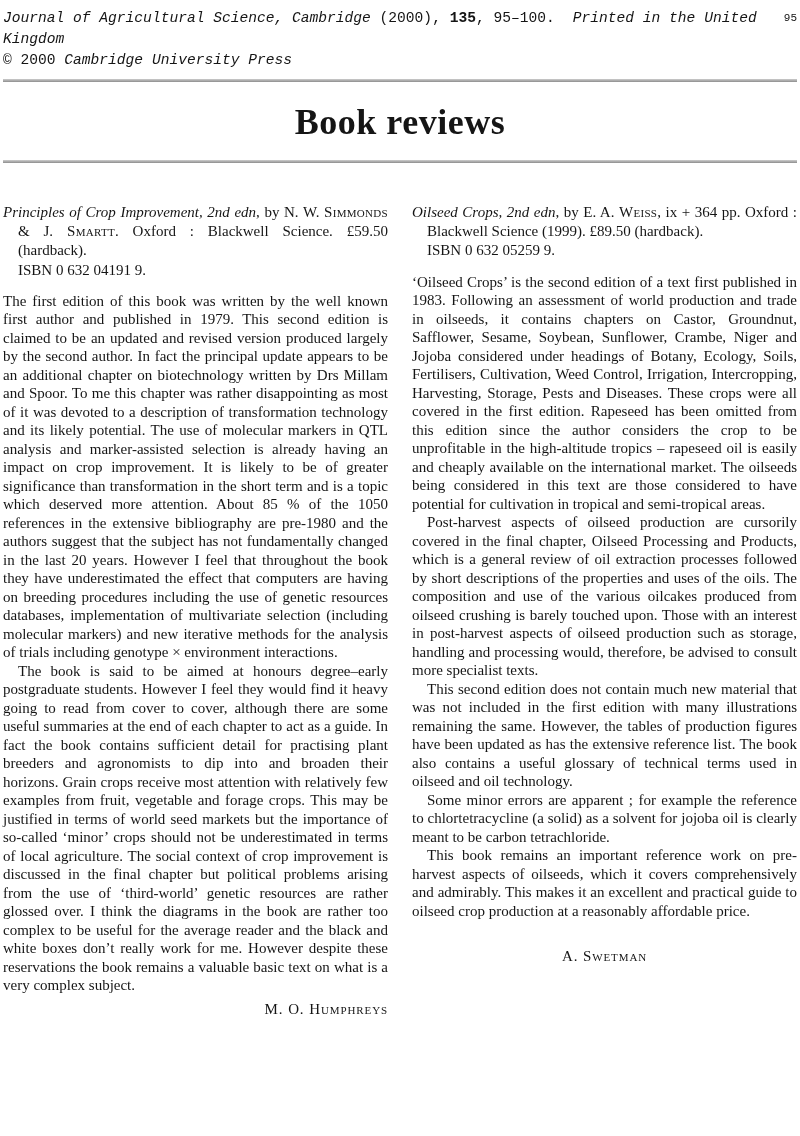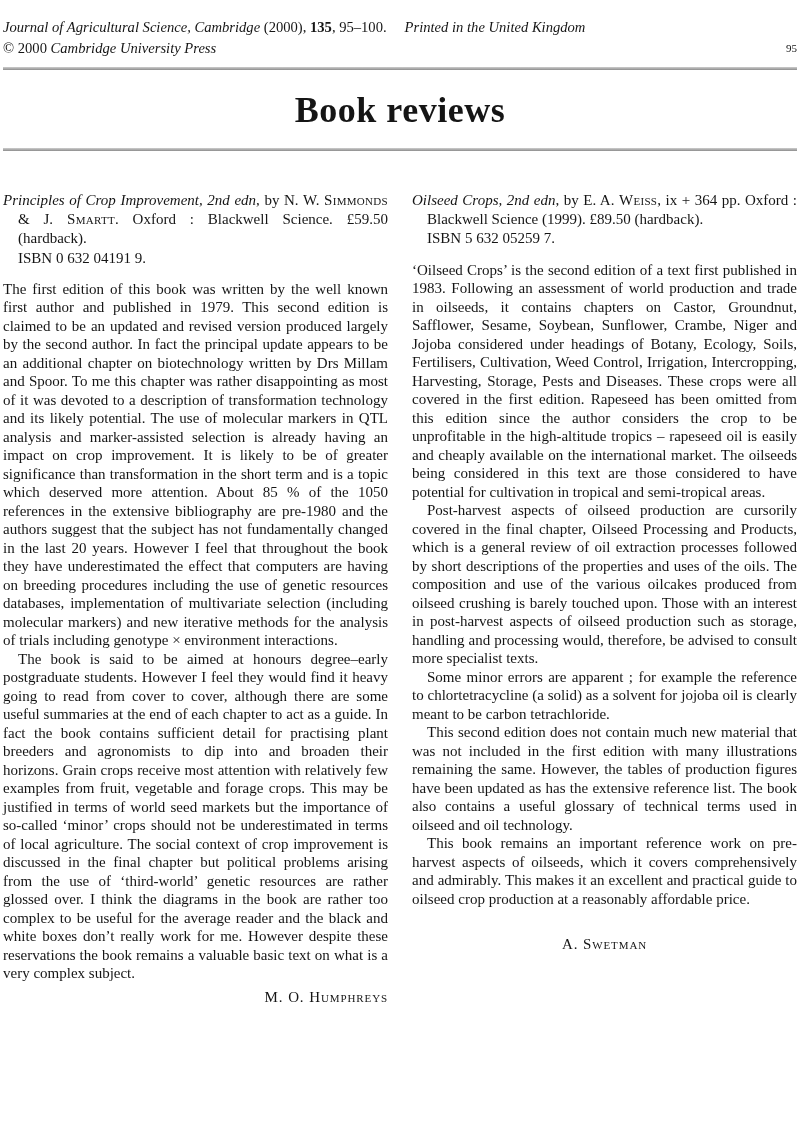--- a/index.html
+++ b/index.html
@@ -14,8 +14,8 @@
 
   
   .header-row {
-    display: flex; justify-content: space-between; align-items: flex-end;
-    padding-top: 17px; font-size: 14.6px; line-height: 21px;
+    display: flex; justify-content: space-between; align-items: flex-start;
+    padding-top: 8px; font-size: 14.6px; line-height: 21px; font-family: Liberation Mono, monospace;
   }
   .it { font-style: italic; }
   .vol { font-weight: bold; }

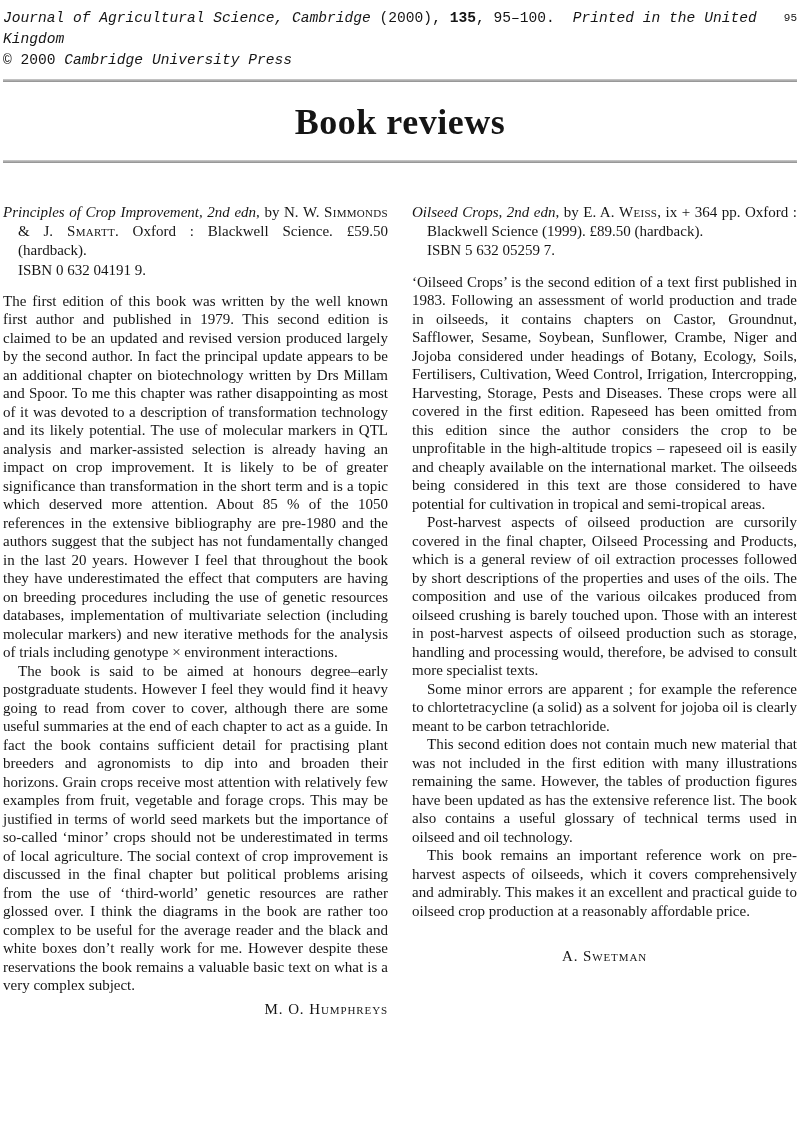--- a/index.html
+++ b/index.html
@@ -78,7 +78,7 @@
     </section>
 
     <section class="col">
-      <p class="citation"><span class="it">Oilseed Crops, 2nd edn</span><span>, by E. A. </span><span class="sc">Weiss</span><span>, ix + 364 pp. Oxford : Blackwell Science (1999). £89.50 (hardback).</span><span class="isbn">ISBN 5 632 05259 7.</span></p>
+      <p class="citation"><span class="it">Oilseed Crops, 2nd edn</span><span>, by E. A. </span><span class="sc">Weiss</span><span>, ix + 364 pp. Oxford : Blackwell Science (1999). £89.50 (hardback).</span><span class="isbn">ISBN 0 632 05259 9.</span></p>
       <p class="bp">‘Oilseed Crops’ is the second edition of a text first published in 1983. Following an assessment of world production and trade in oilseeds, it contains chapters on Castor, Groundnut, Safflower, Sesame, Soybean, Sunflower, Crambe, Niger and Jojoba considered under headings of Botany, Ecology, Soils, Fertilisers, Cultivation, Weed Control, Irrigation, Intercropping, Harvesting, Storage, Pests and Diseases. These crops were all covered in the first edition. Rapeseed has been omitted from this edition since the author considers the crop to be unprofitable in the high-altitude tropics – rapeseed oil is easily and cheaply available on the international market. The oilseeds being considered in this text are those considered to have potential for cultivation in tropical and semi-tropical areas.</p>
       <p class="bp ind">Post-harvest aspects of oilseed production are cursorily covered in the final chapter, Oilseed Processing and Products, which is a general review of oil extraction processes followed by short descriptions of the properties and uses of the oils. The composition and use of the various oilcakes produced from oilseed crushing is barely touched upon. Those with an interest in post-harvest aspects of oilseed production such as storage, handling and processing would, therefore, be advised to consult more specialist texts.</p>
       <p class="bp ind">Some minor errors are apparent ; for example the reference to chlortetracycline (a solid) as a solvent for jojoba oil is clearly meant to be carbon tetrachloride.</p>

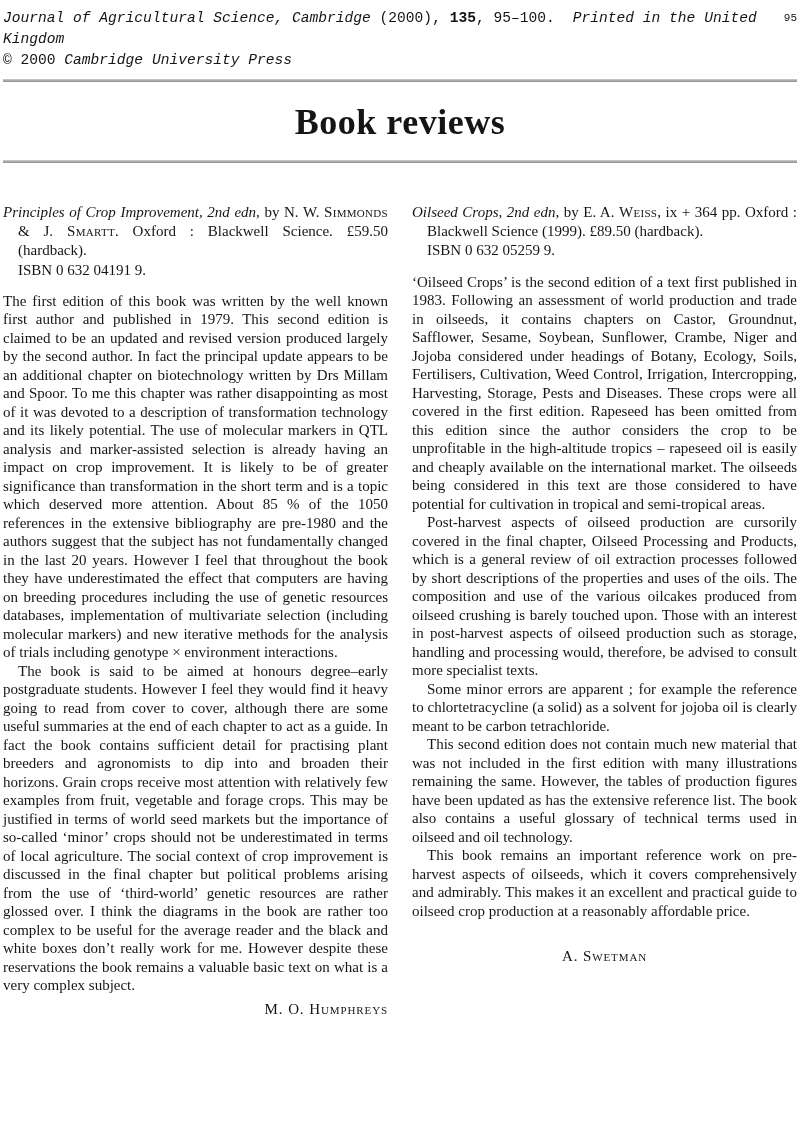--- a/index.html
+++ b/index.html
@@ -81,8 +81,8 @@
       <p class="citation"><span class="it">Oilseed Crops, 2nd edn</span><span>, by E. A. </span><span class="sc">Weiss</span><span>, ix + 364 pp. Oxford : Blackwell Science (1999). £89.50 (hardback).</span><span class="isbn">ISBN 0 632 05259 9.</span></p>
       <p class="bp">‘Oilseed Crops’ is the second edition of a text first published in 1983. Following an assessment of world production and trade in oilseeds, it contains chapters on Castor, Groundnut, Safflower, Sesame, Soybean, Sunflower, Crambe, Niger and Jojoba considered under headings of Botany, Ecology, Soils, Fertilisers, Cultivation, Weed Control, Irrigation, Intercropping, Harvesting, Storage, Pests and Diseases. These crops were all covered in the first edition. Rapeseed has been omitted from this edition since the author considers the crop to be unprofitable in the high-altitude tropics – rapeseed oil is easily and cheaply available on the international market. The oilseeds being considered in this text are those considered to have potential for cultivation in tropical and semi-tropical areas.</p>
       <p class="bp ind">Post-harvest aspects of oilseed production are cursorily covered in the final chapter, Oilseed Processing and Products, which is a general review of oil extraction processes followed by short descriptions of the properties and uses of the oils. The composition and use of the various oilcakes produced from oilseed crushing is barely touched upon. Those with an interest in post-harvest aspects of oilseed production such as storage, handling and processing would, therefore, be advised to consult more specialist texts.</p>
+      <p class="bp ind">This second edition does not contain much new material that was not included in the first edition with many illustrations remaining the same. However, the tables of production figures have been updated as has the extensive reference list. The book also contains a useful glossary of technical terms used in oilseed and oil technology.</p>
       <p class="bp ind">Some minor errors are apparent ; for example the reference to chlortetracycline (a solid) as a solvent for jojoba oil is clearly meant to be carbon tetrachloride.</p>
-      <p class="bp ind">This second edition does not contain much new material that was not included in the first edition with many illustrations remaining the same. However, the tables of production figures have been updated as has the extensive reference list. The book also contains a useful glossary of technical terms used in oilseed and oil technology.</p>
       <p class="bp ind">This book remains an important reference work on pre-harvest aspects of oilseeds, which it covers comprehensively and admirably. This makes it an excellent and practical guide to oilseed crop production at a reasonably affordable price.</p>
       <div class="sig sig-gap">A. Swetman</div>
     </section>

